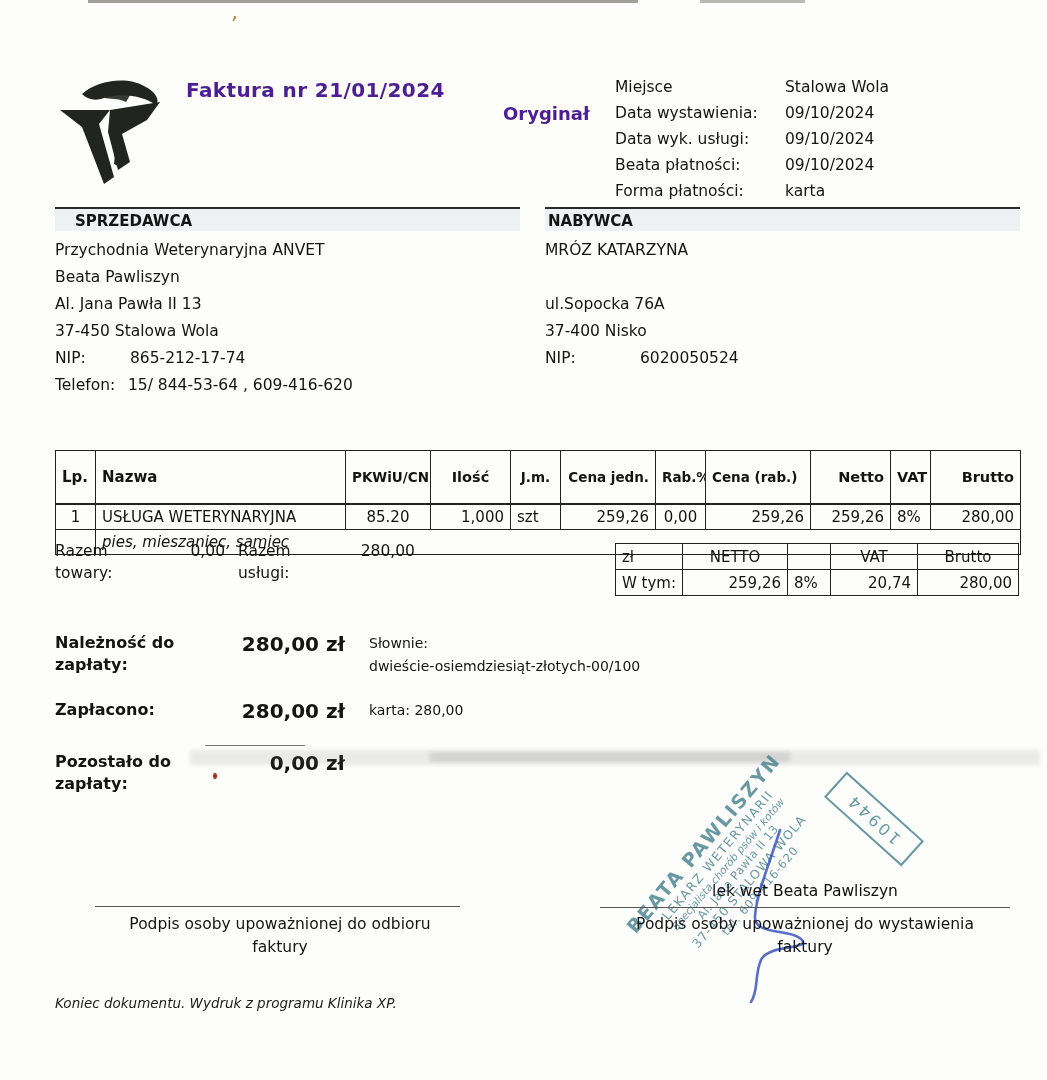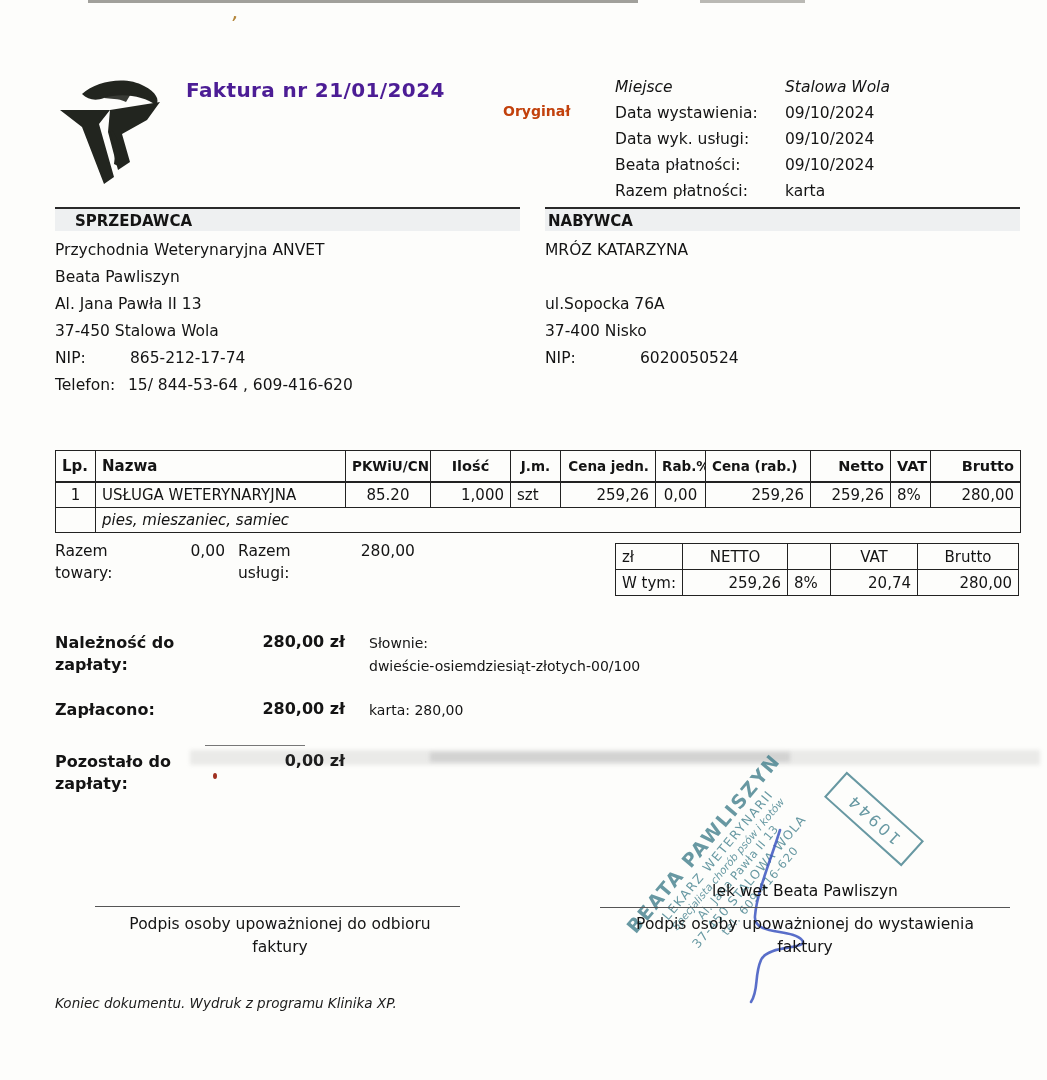--- a/index.html
+++ b/index.html
@@ -91,7 +91,7 @@
   <div class="abs copy-label">Oryginał</div>
 
   <div class="abs" style="left:615px;top:78px;width:420px;">
-    <div class="meta-row" style="position:relative;font-style:italic;">
+    <div class="meta-row" style="position:relative;">
       <span class="meta-label">Miejsce</span>
       <span class="meta-value">Stalowa Wola</span>
     </div>

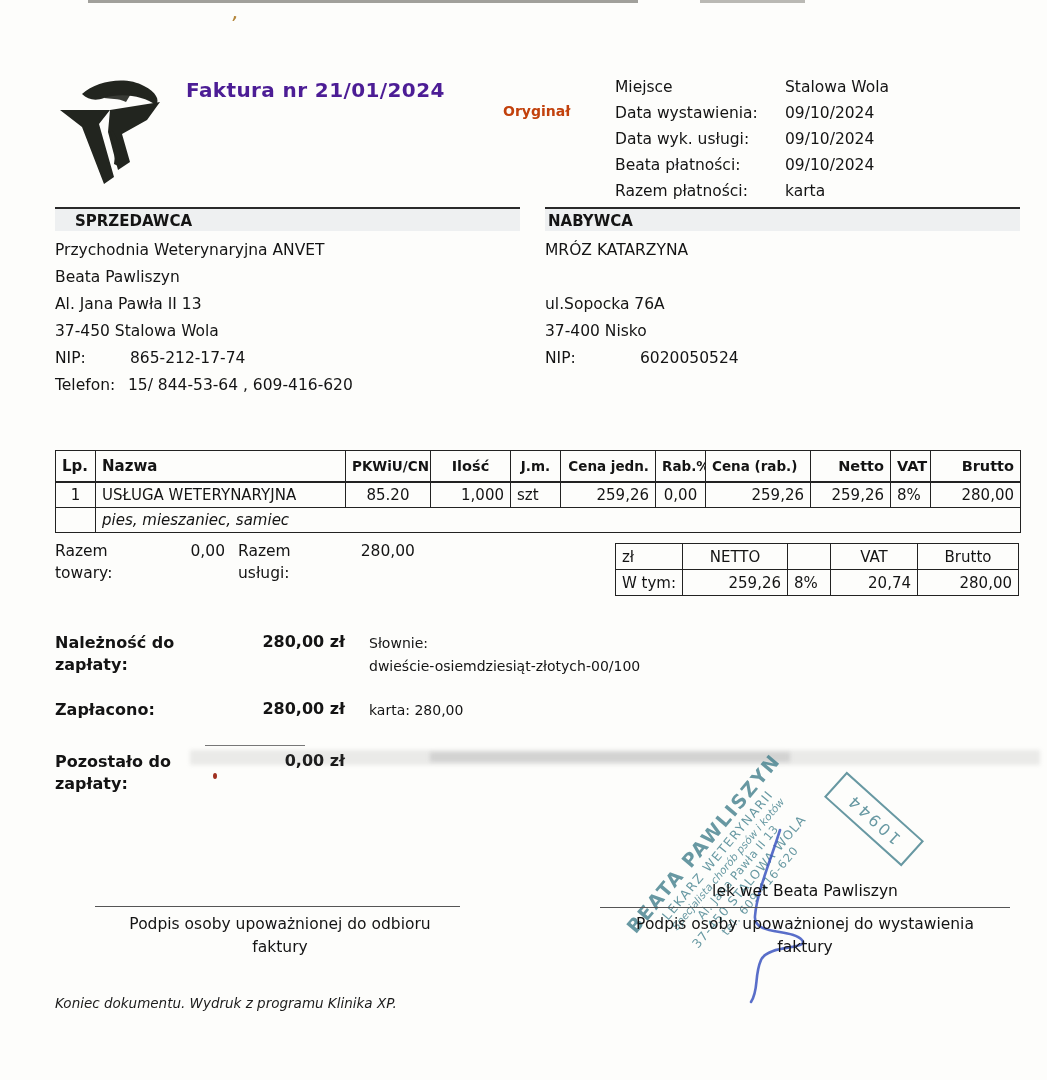--- a/index.html
+++ b/index.html
@@ -13,7 +13,7 @@
   
   .logo{left:52px;top:72px;width:125px;height:125px;}
   .doc-title{left:186px;top:78px;font-size:20px;font-weight:bold;color:#4c1d95;letter-spacing:.4px;}
-  .copy-label{left:503px;top:103px;font-size:14px;font-weight:bold;color:#c2410c;}
+  .copy-label{left:503px;top:103px;font-size:18px;font-weight:bold;color:#4c1d95;}
   .meta-row{height:26px;font-size:15.5px;}
   .meta-label{position:absolute;left:0;top:0;width:165px;}
   .meta-value{position:absolute;left:170px;top:0;white-space:nowrap;}

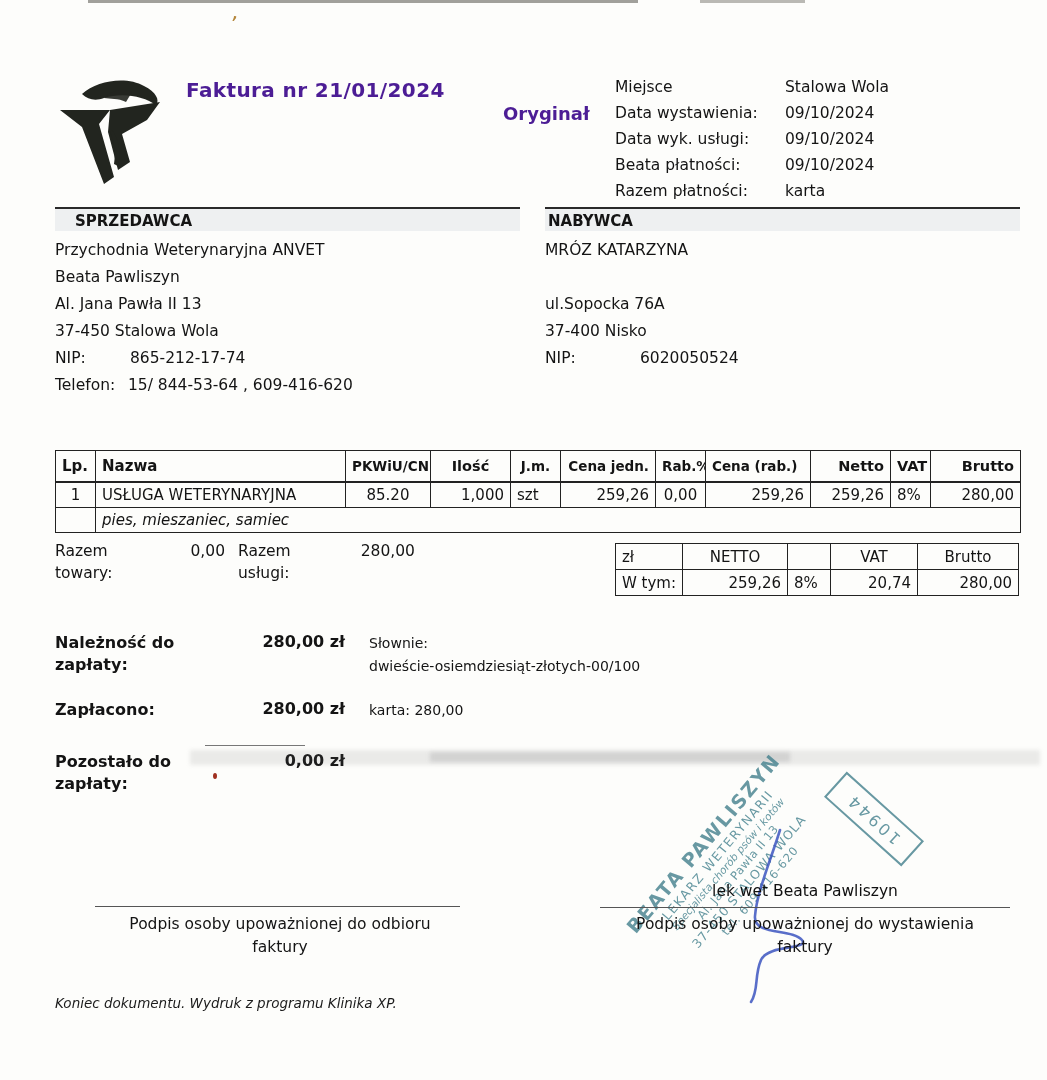--- a/index.html
+++ b/index.html
@@ -108,7 +108,7 @@
       <span class="meta-value">09/10/2024</span>
     </div>
     <div class="meta-row" style="position:relative;">
-      <span class="meta-label">Razem płatności:</span>
+      <span class="meta-label">Forma płatności:</span>
       <span class="meta-value">karta</span>
     </div>
   </div>

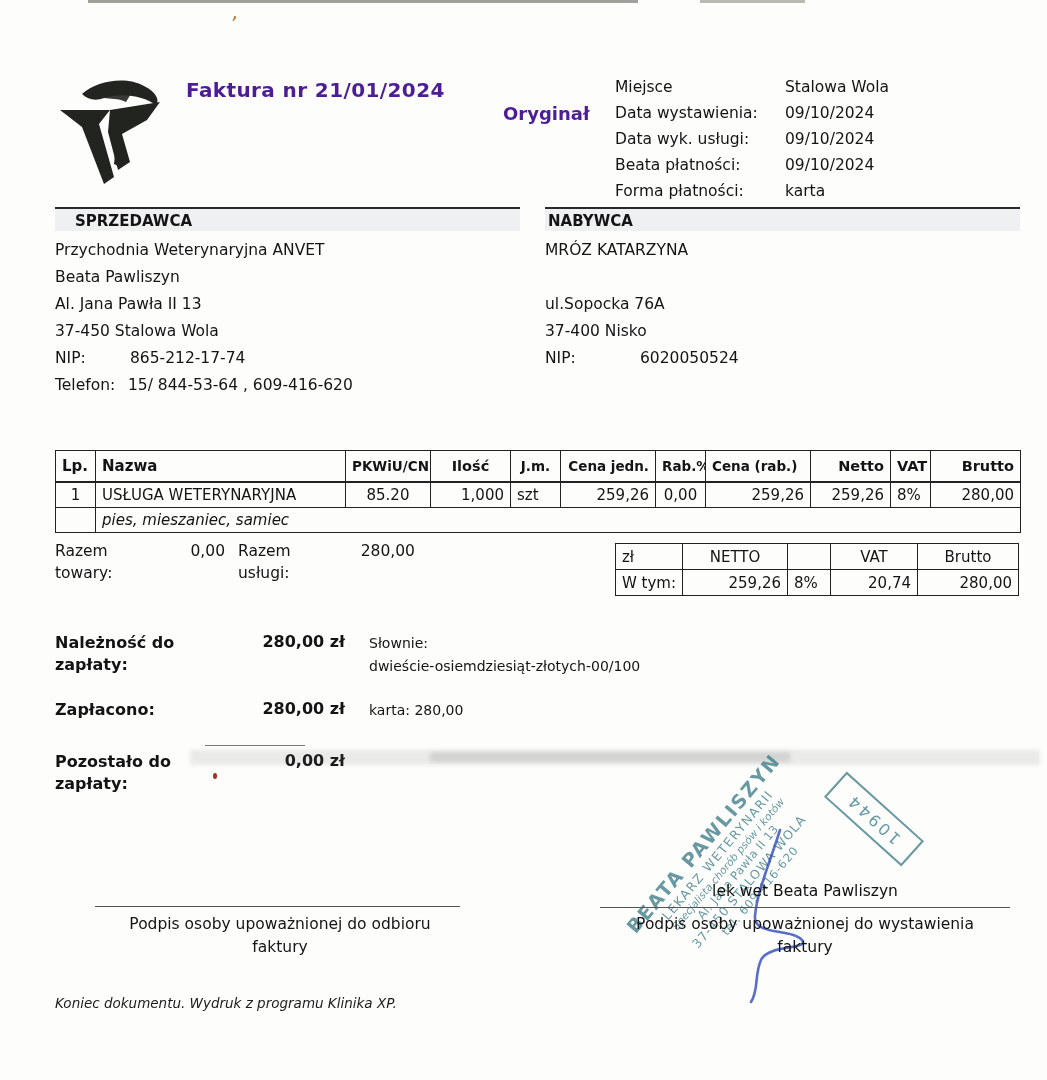--- a/index.html
+++ b/index.html
@@ -26,7 +26,7 @@
   table{border-collapse:collapse;table-layout:fixed;}
   .items{left:55px;top:450px;width:965px;font-size:15px;}
   .items th{border:1.6px solid #222;border-bottom:2.2px solid #222;font-size:13.5px;
-            padding:6px 6px;white-space:nowrap;overflow:hidden;}
+            padding:17px 6px;white-space:nowrap;overflow:hidden;}
   .items td{border:1.6px solid #222;padding:3px 6px;white-space:nowrap;overflow:hidden;}
   .t-l{text-align:left}.t-c{text-align:center}.t-r{text-align:right}
   .desc{font-style:italic;}

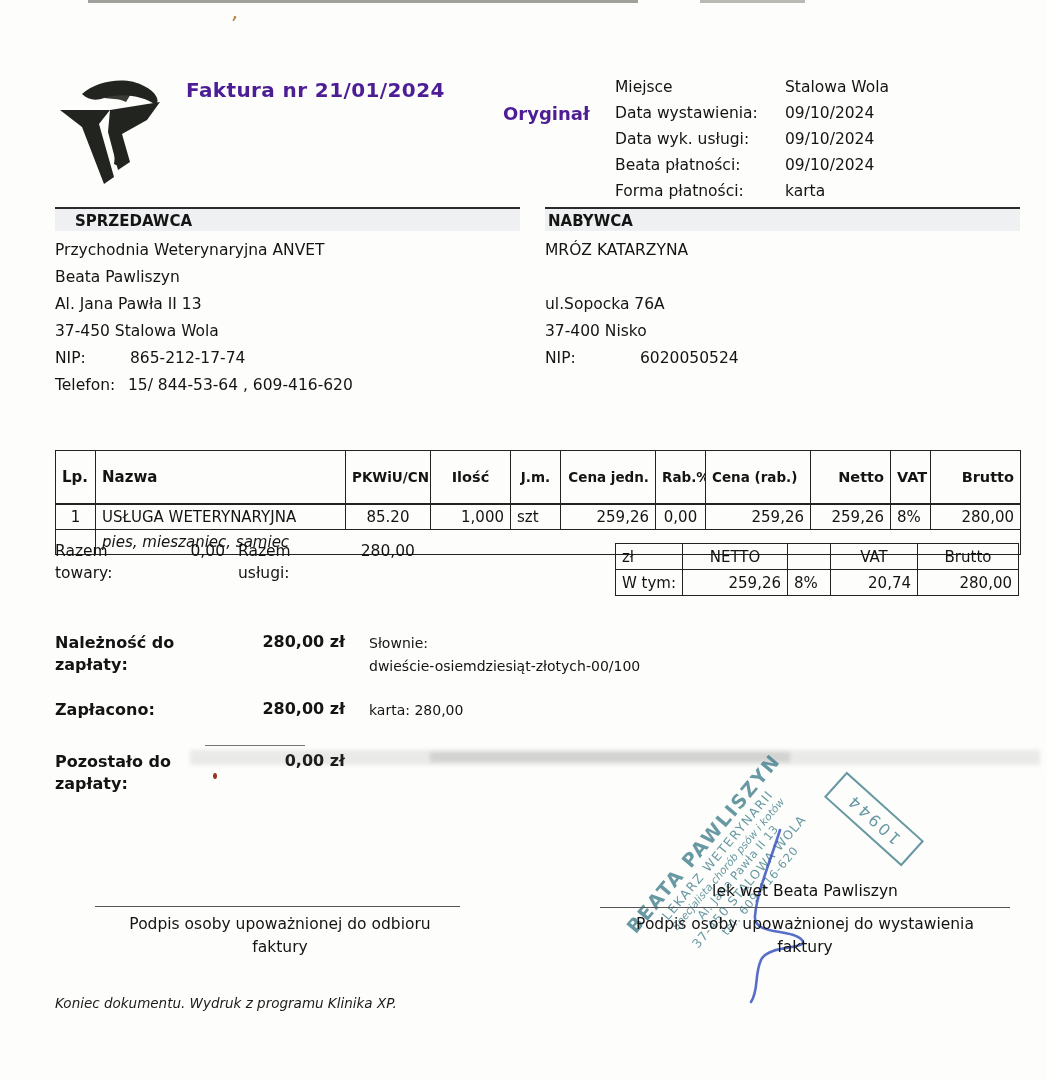--- a/index.html
+++ b/index.html
@@ -39,7 +39,7 @@
   .vat .bold td{font-weight:bold;font-size:15.5px;}
   
   .pay-label{font-weight:bold;font-size:16px;line-height:22px;width:130px;}
-  .pay-value{font-weight:bold;font-size:16px;text-align:right;width:145px;}
+  .pay-value{font-weight:bold;font-size:20px;text-align:right;width:145px;}
   .pay-extra{font-size:14px;line-height:23px;margin-left:16px;}
   .rule{border-top:1.6px solid #777;}
   

